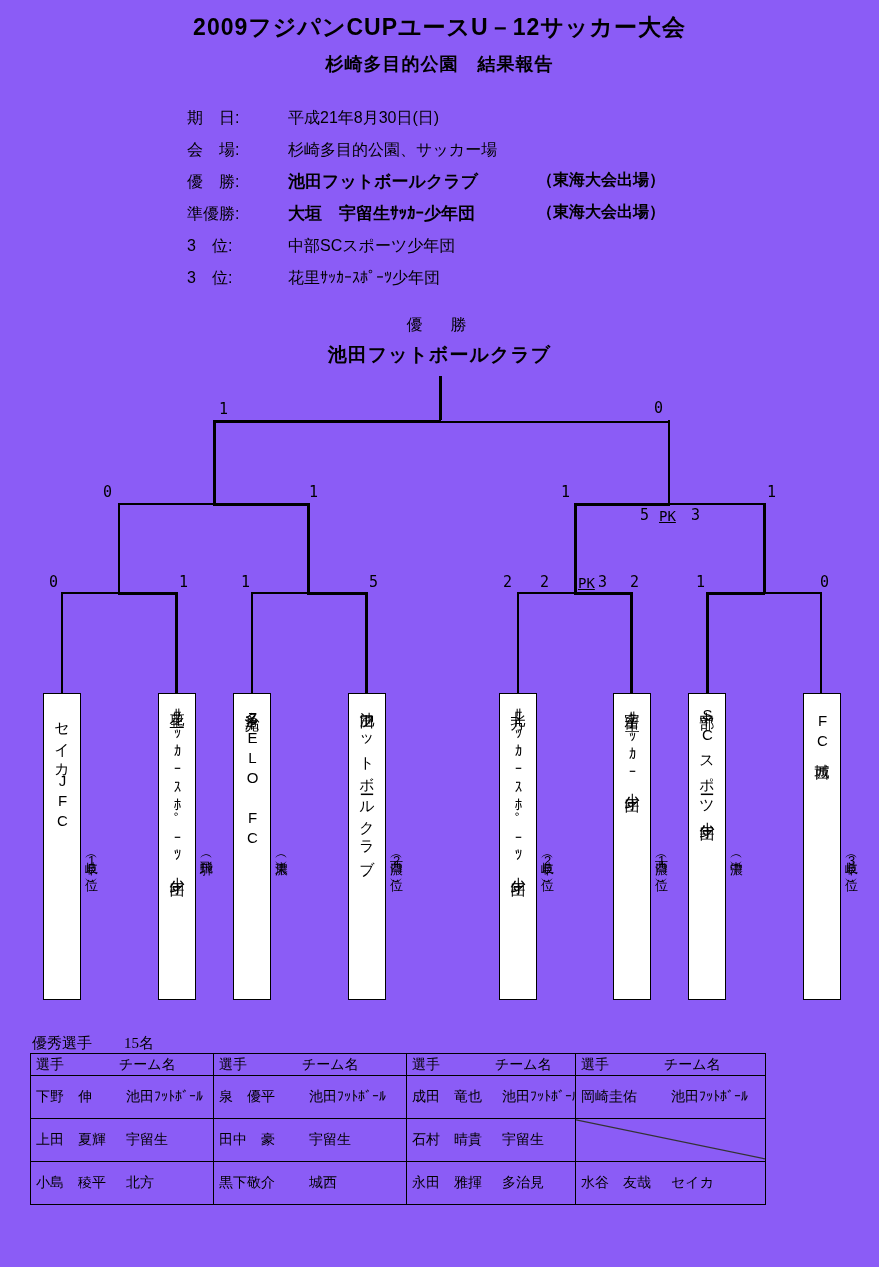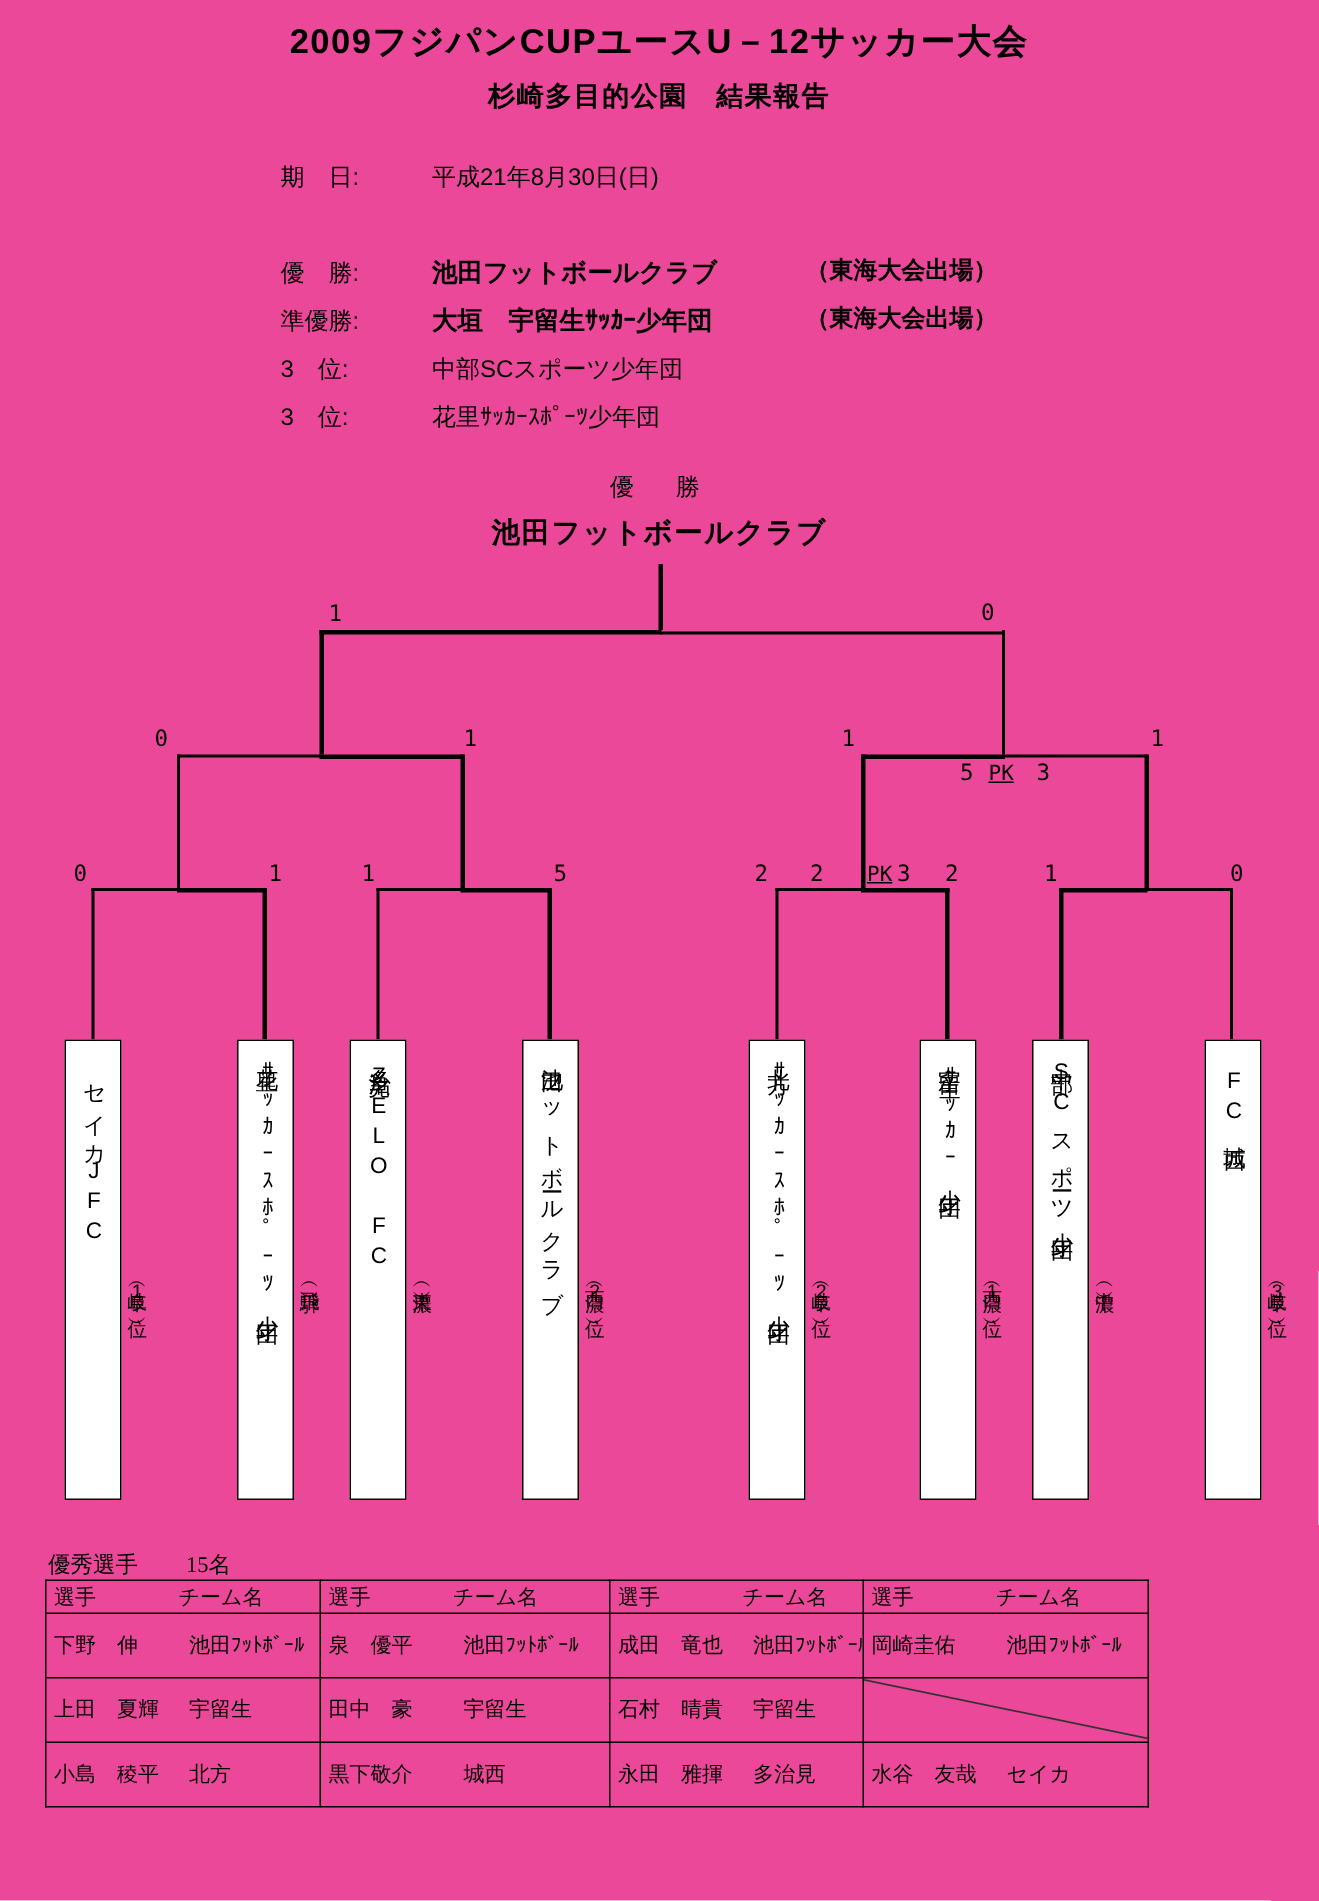--- a/index.html
+++ b/index.html
@@ -4,7 +4,7 @@
 <style>
   html,body{margin:0;padding:0;background:#fff;}
   .page{
-    position:relative;width:879px;height:1267px;background:#ec4899;overflow:hidden;
+    position:relative;width:879px;height:1267px;background:#8b5cf6;overflow:hidden;
     font-family:"Liberation Sans","DejaVu Sans",sans-serif;color:#000;
   }
   .title{position:absolute;top:12px;left:0;width:879px;text-align:center;

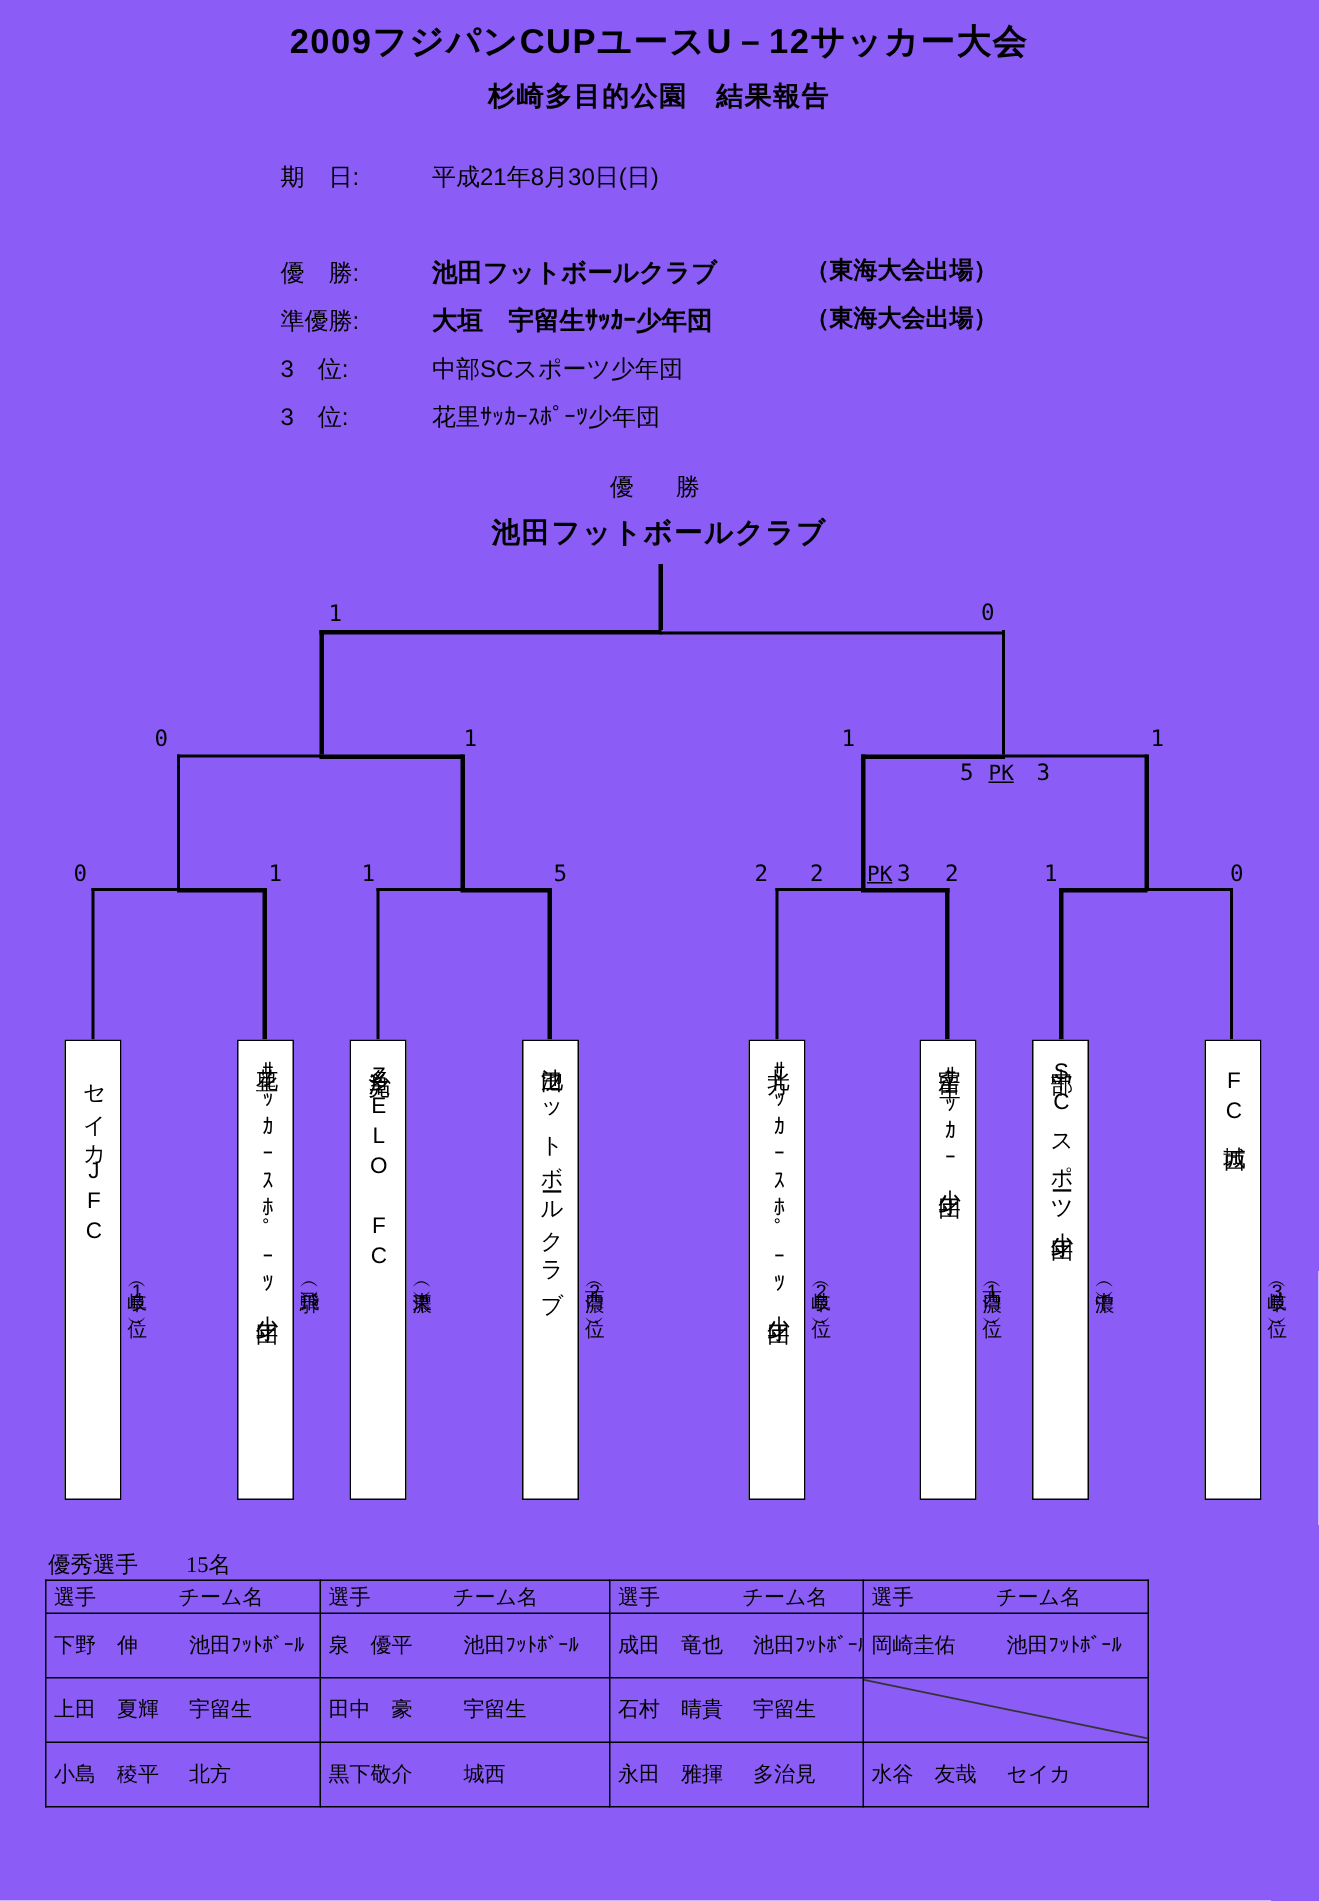--- a/index.html
+++ b/index.html
@@ -57,6 +57,10 @@
     <span class="info-label">期　日:</span>
     <span class="info-value">平成21年8月30日(日)</span>
   </div>
+  <div class="info-row" style="top:140px;">
+    <span class="info-label">会　場:</span>
+    <span class="info-value">杉崎多目的公園、サッカー場</span>
+  </div>
   <div class="info-row" style="top:172px;">
     <span class="info-label">優　勝:</span>
     <span class="info-value bold-team">池田フットボールクラブ</span>

